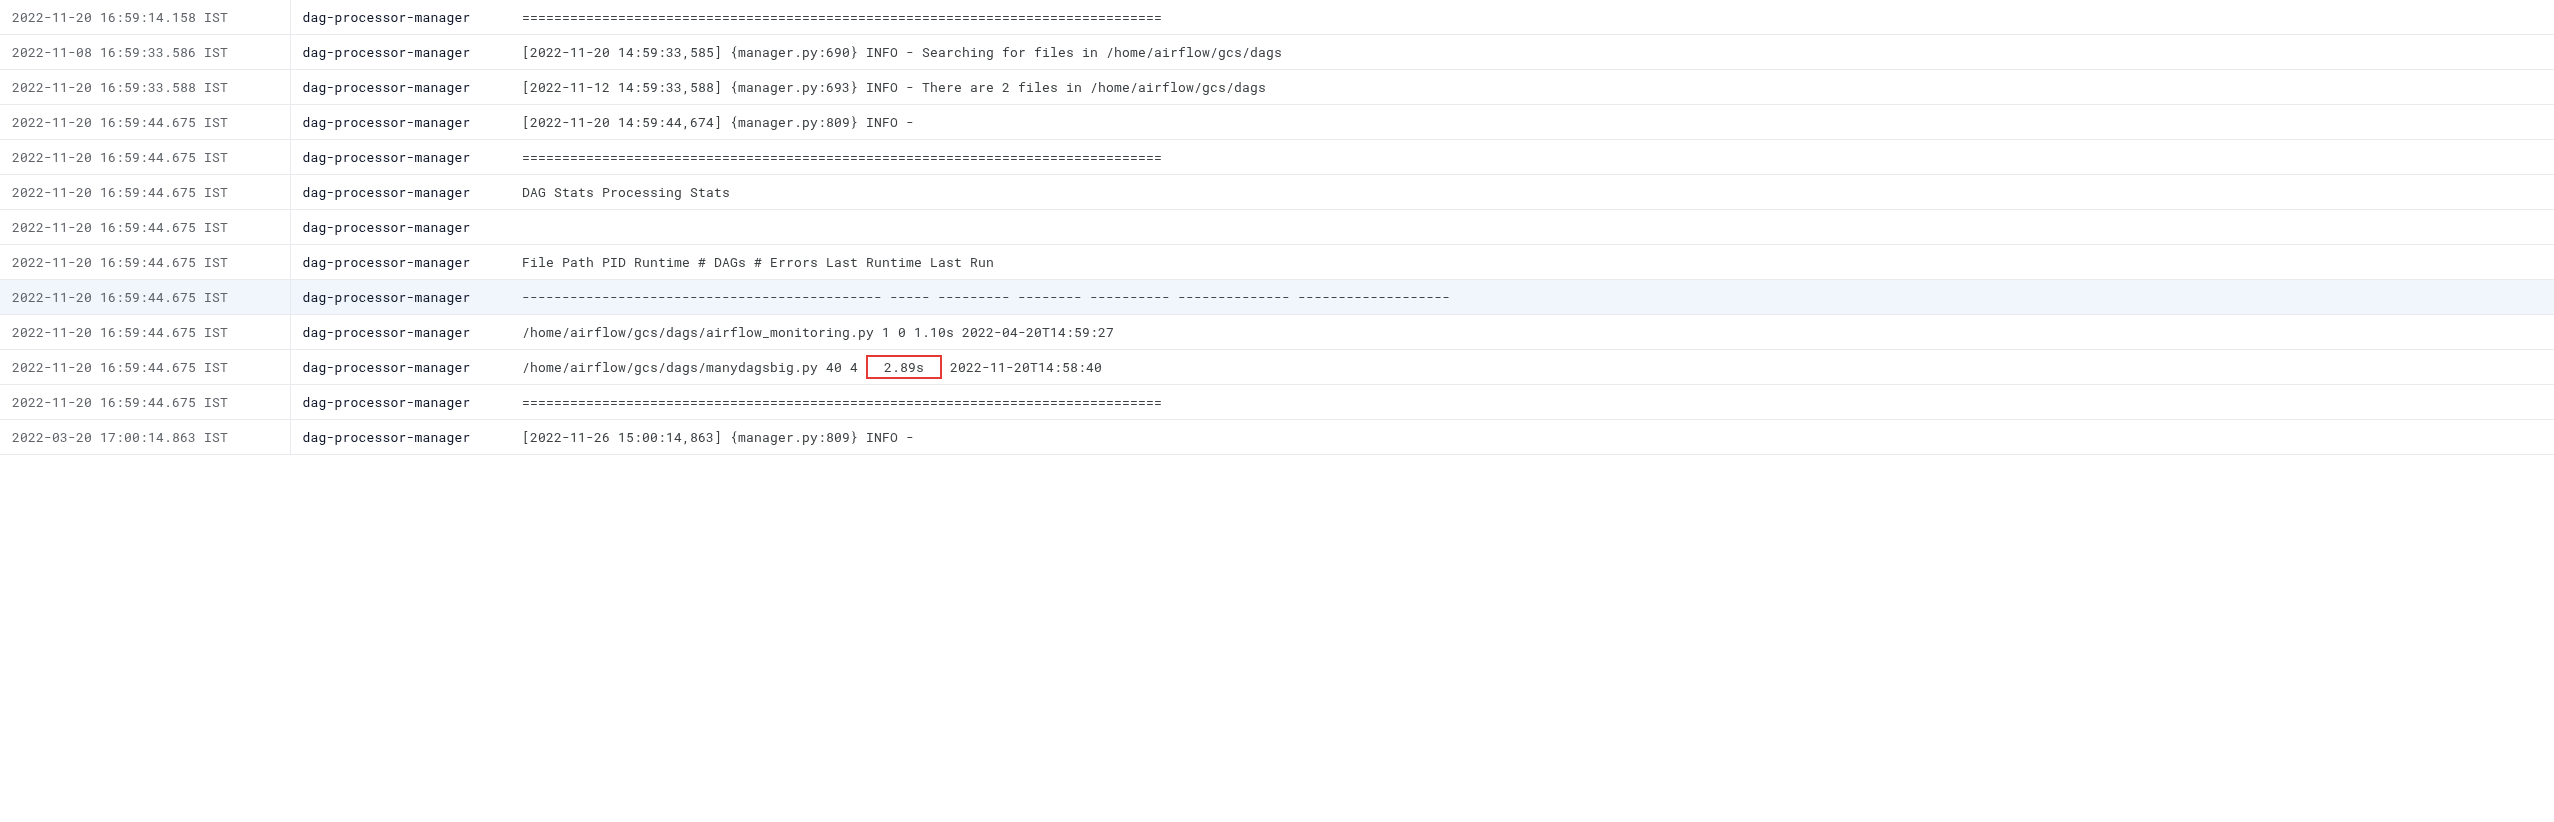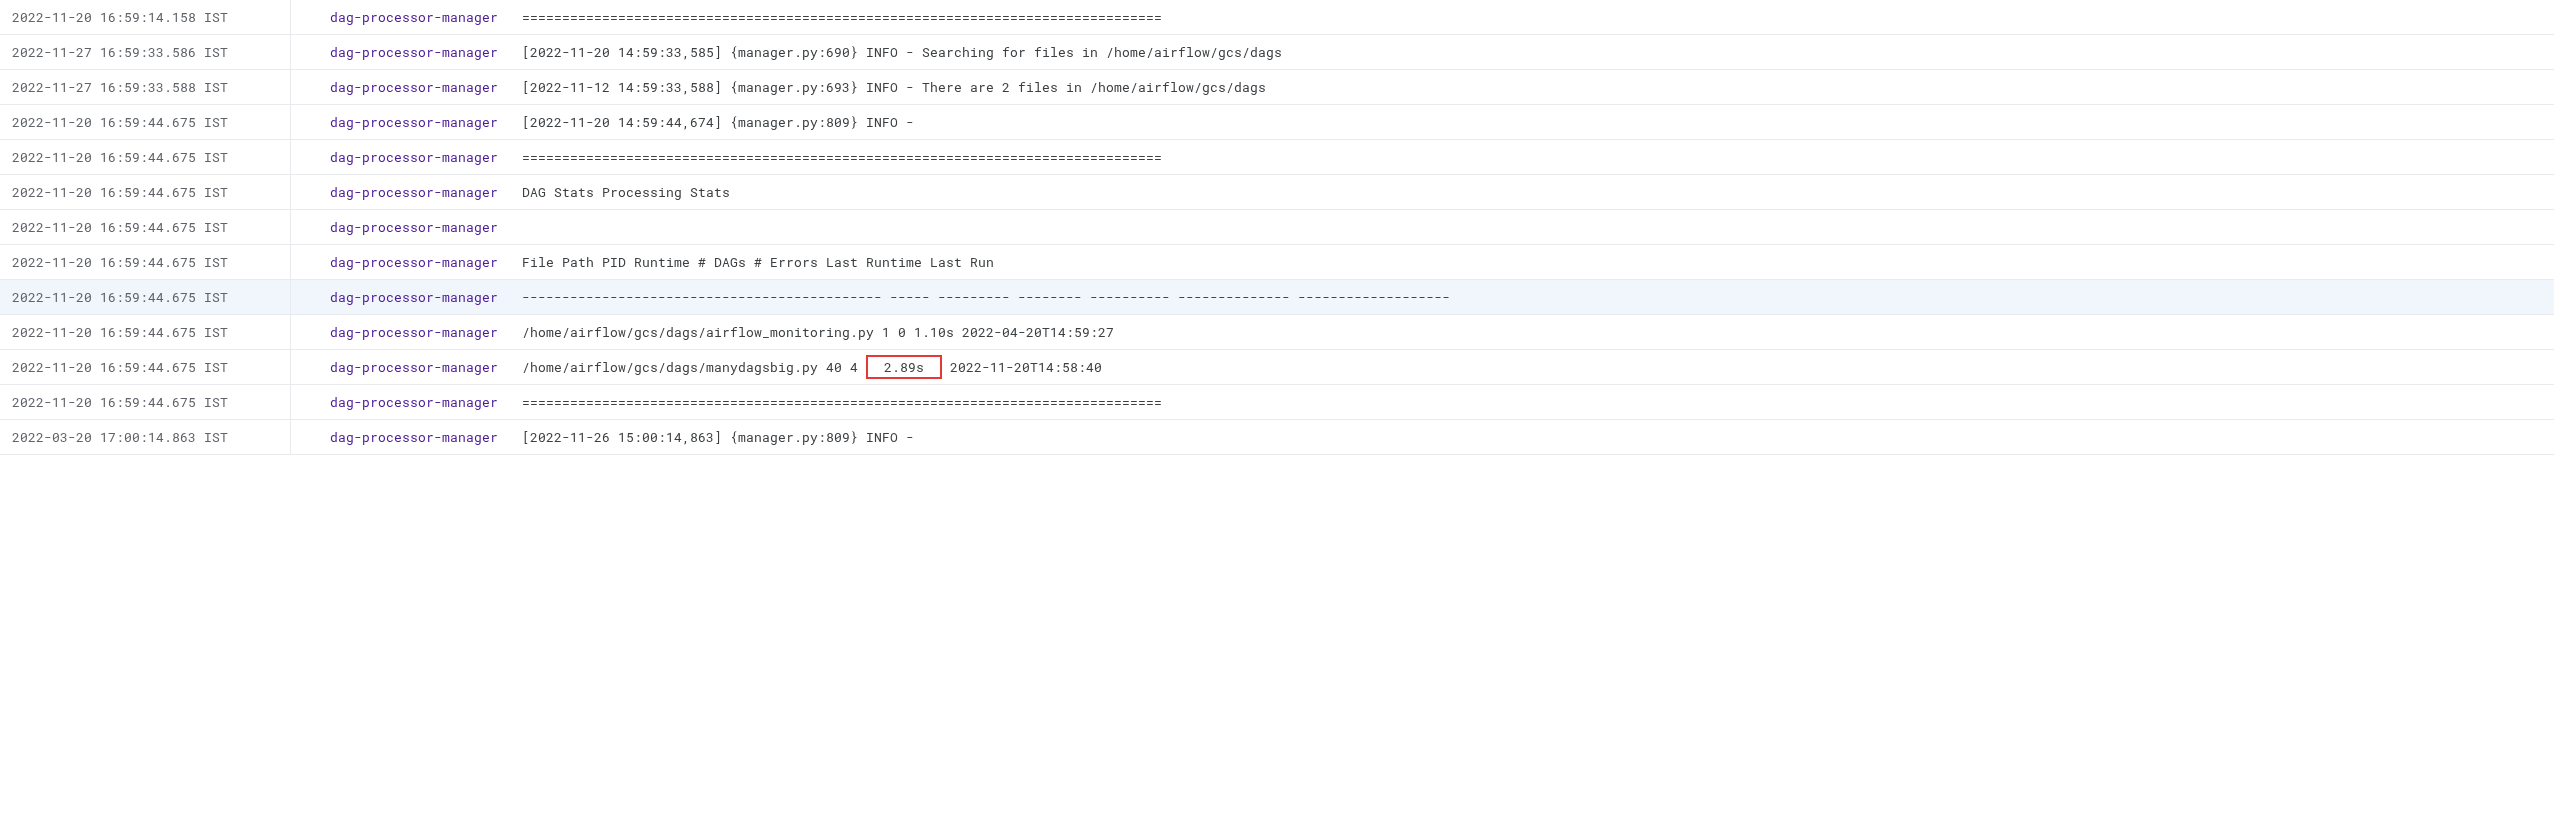--- a/index.html
+++ b/index.html
@@ -38,8 +38,7 @@
     }
     .source-cell {
       width: 220px;
-      color: #4c1d95;
-      text-align: right;
+      color: #0f172a;
     }
     .message-cell {
       color: #3c4043;

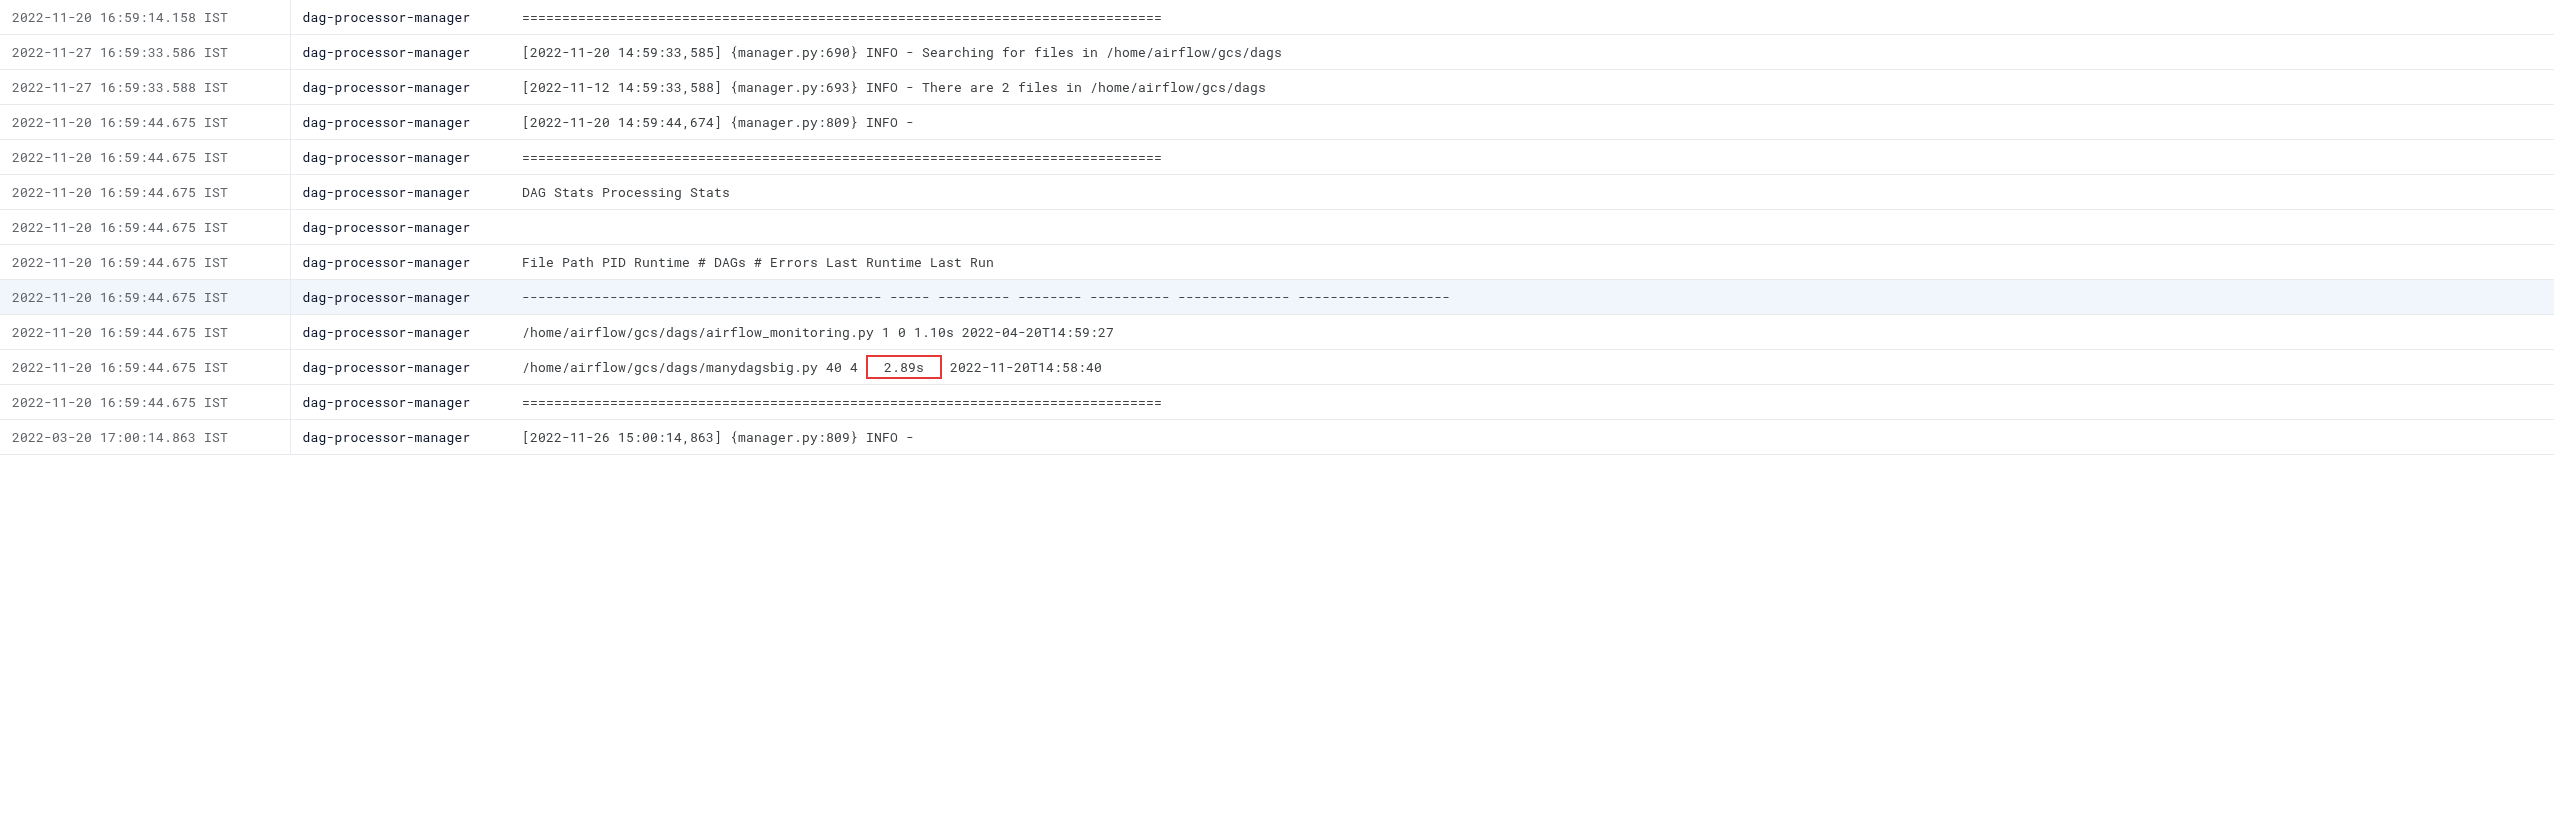--- a/index.html
+++ b/index.html
@@ -60,7 +60,7 @@
         <td class="log-cell message-cell">================================================================================</td>
       </tr>
       <tr class="log-row">
-        <td class="log-cell timestamp-cell">2022-11-27 16:59:33.586 IST</td>
+        <td class="log-cell timestamp-cell">2022-11-08 16:59:33.586 IST</td>
         <td class="log-cell source-cell">dag-processor-manager</td>
         <td class="log-cell message-cell">[2022-11-20 14:59:33,585] {manager.py:690} INFO - Searching for files in /home/airflow/gcs/dags</td>
       </tr>

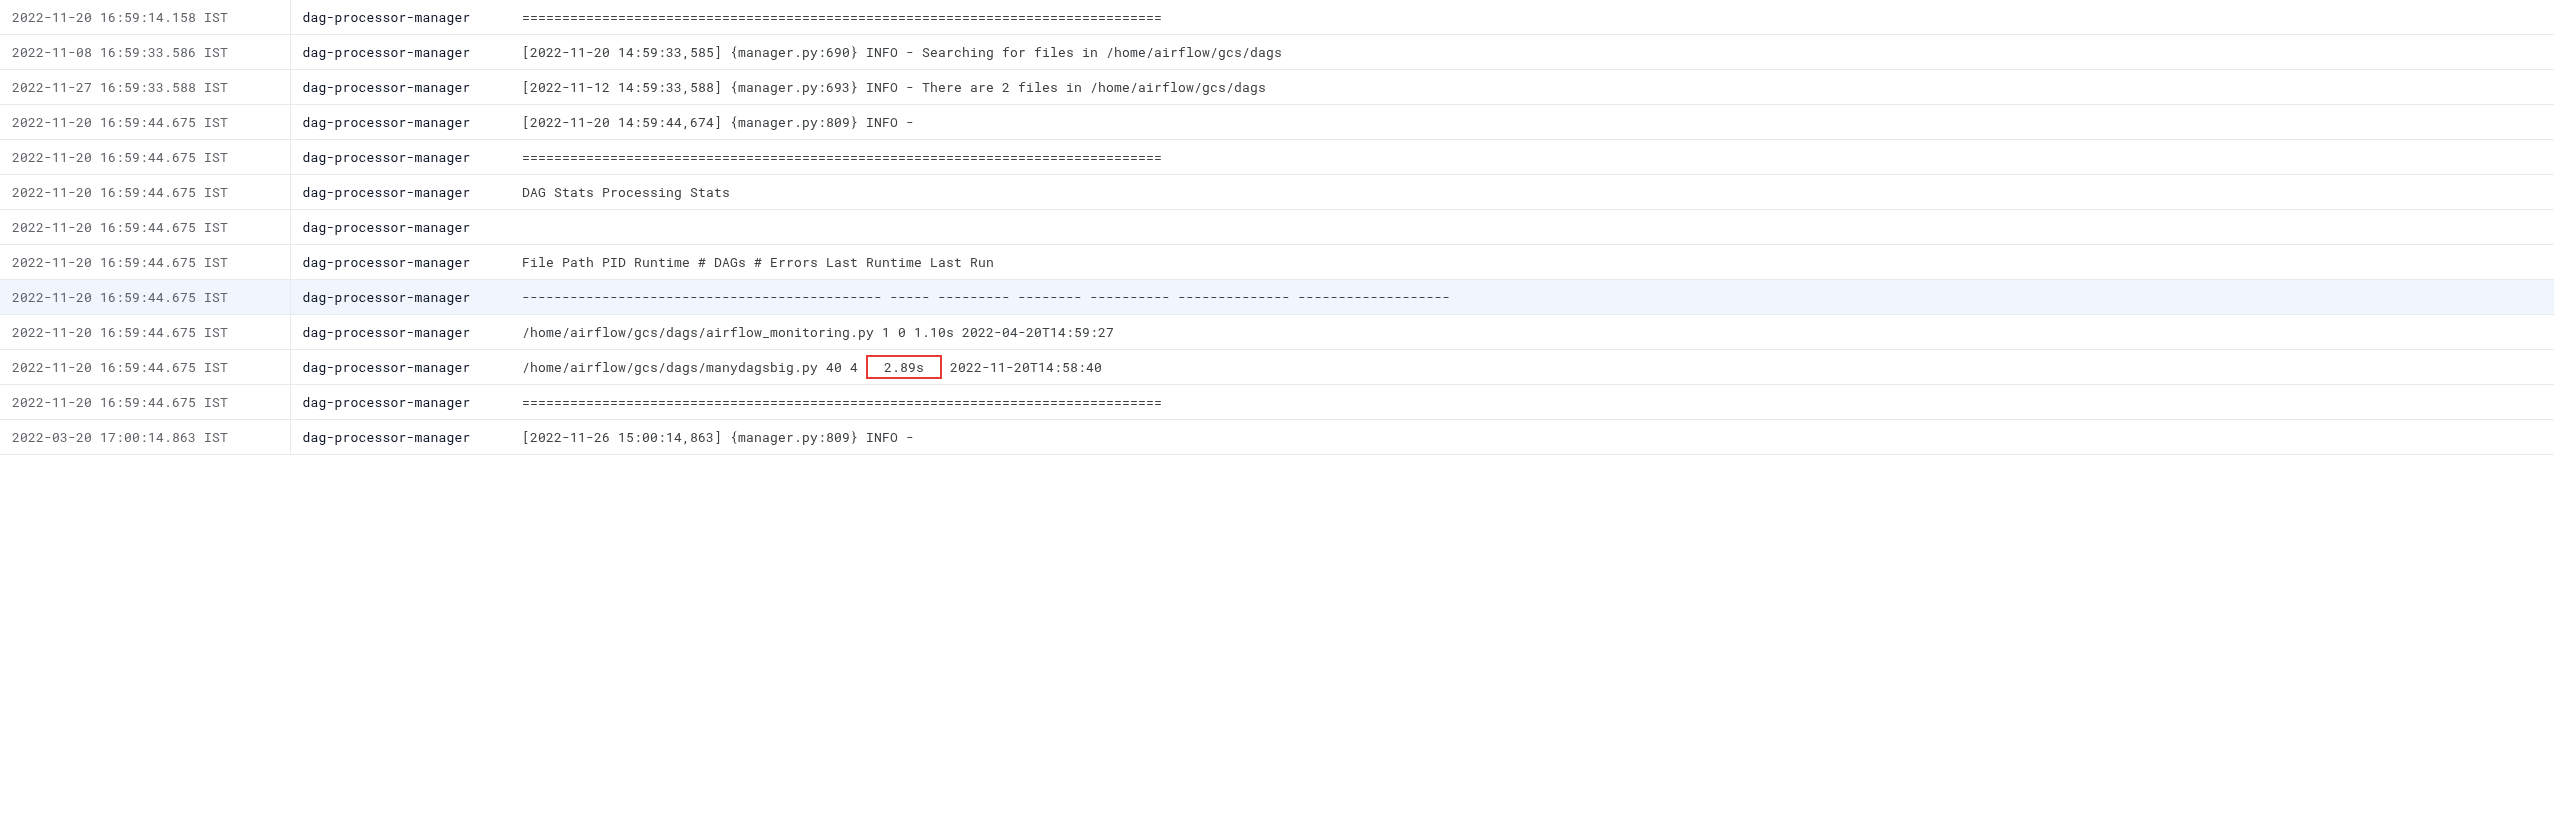--- a/index.html
+++ b/index.html
@@ -65,7 +65,7 @@
         <td class="log-cell message-cell">[2022-11-20 14:59:33,585] {manager.py:690} INFO - Searching for files in /home/airflow/gcs/dags</td>
       </tr>
       <tr class="log-row">
-        <td class="log-cell timestamp-cell">2022-11-27 16:59:33.588 IST</td>
+        <td class="log-cell timestamp-cell">2022-11-20 16:59:33.588 IST</td>
         <td class="log-cell source-cell">dag-processor-manager</td>
         <td class="log-cell message-cell">[2022-11-12 14:59:33,588] {manager.py:693} INFO - There are 2 files in /home/airflow/gcs/dags</td>
       </tr>

